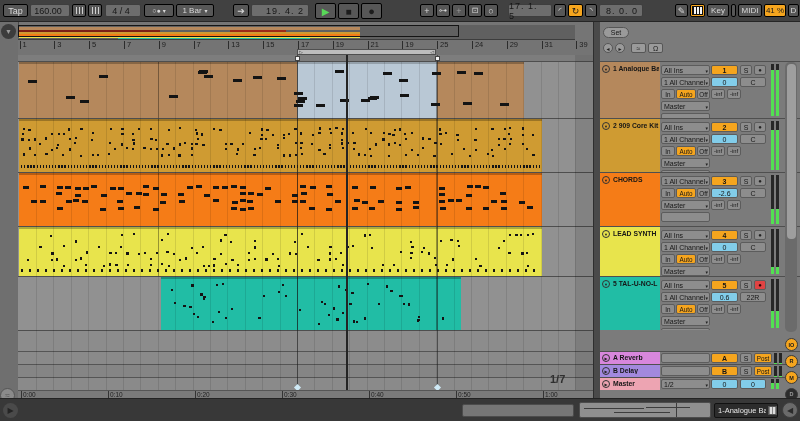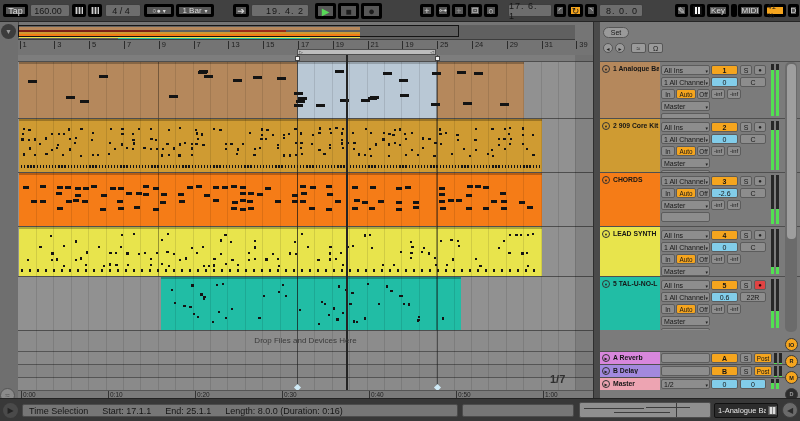--- a/index.html
+++ b/index.html
@@ -7,7 +7,7 @@
        font-family:"Liberation Sans",sans-serif;background:#3f3f3f;
        -webkit-font-smoothing:antialiased;}
   .abs{position:absolute;}
-  .btn{background:#575757;border:3px solid #000000;border-radius:2px;color:#d8d8d8;
+  .btn{background:#575757;border:1px solid #000000;border-radius:2px;color:#d8d8d8;
        font-size:9px;display:flex;align-items:center;justify-content:center;box-sizing:border-box;}
   .disp{background:#6d6d6d;border:1px solid #3e3e3e;border-radius:2px;color:#161616;
        font-size:9px;display:flex;align-items:center;justify-content:flex-end;

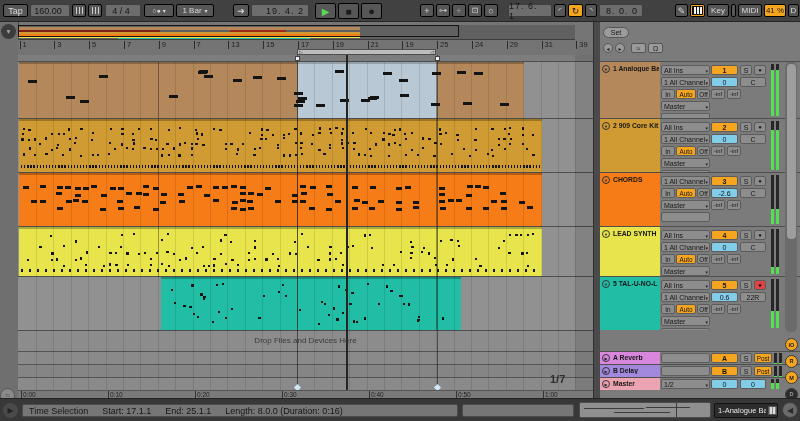--- a/index.html
+++ b/index.html
@@ -81,7 +81,7 @@
         <span>○</span>
       </div>
 
-    <div class="disp abs" style="left:508px;top:4px;width:44px;height:13px">17. 6. 1</div>
+    <div class="disp abs" style="left:508px;top:4px;width:44px;height:13px">17. 1. 5</div>
     <div class="btn abs" style="left:554px;top:4px;width:12px;height:13px;font-size:8px">
         <span>◜</span>
       </div>

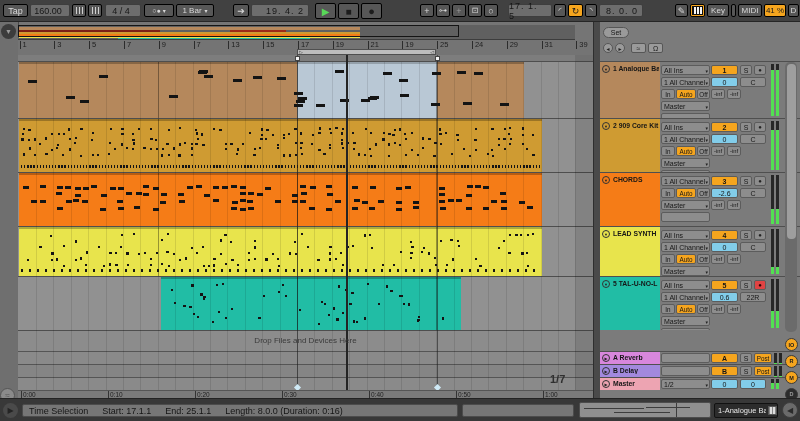--- a/index.html
+++ b/index.html
@@ -924,7 +924,6 @@
         <div style="position: absolute; left: 417px; top: 1px; width: 5px; height: 5px; background: rgb(242, 242, 242); border: 1px solid rgb(68, 68, 68); box-sizing: border-box;"></div>
         <div style="position: absolute; left: 417px; top: 330px; width: 5px; height: 5px; background: rgb(207, 234, 246); transform: rotate(45deg);"></div>
         <div style="position: absolute; left: 328px; top: 0px; width: 1.5px; height: 335px; background: rgb(36, 36, 36);"></div>
-        <div style="position: absolute; left: 0px; top: 281px; width: 575px; text-align: center; color: rgb(58, 58, 58); font-size: 8px;">Drop Files and Devices Here</div>
       </div>
       <div style="position: absolute; left: 550px; top: 351px; width: 34px; color: rgb(47, 47, 47); font-size: 11px; font-weight: bold;">1/7</div>
       <div style="position: absolute; left: 18px; top: 368px; width: 575px; height: 8px; background: rgb(122, 122, 122); border-top: 1px solid rgb(85, 85, 85);">

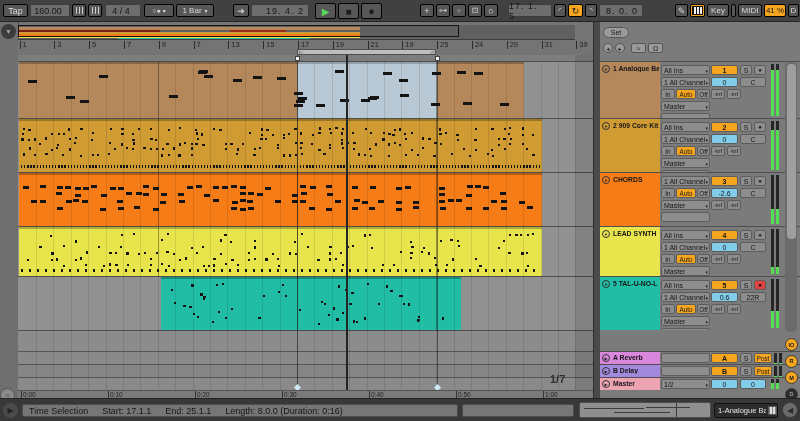--- a/index.html
+++ b/index.html
@@ -1121,12 +1121,6 @@
 
   <div id="statusbar">
     <div class="circ abs" style="left:3px;top:402px;width:15px;height:15px;background:#4a4a4a;color:#242424;font-size:8px;top:4px;left:3px">▶</div>
-    <div class="abs" style="left:22px;top:5px;width:436px;height:13px;background:#767676;border:1px solid #4c4c4c;border-radius:2px;box-sizing:border-box;display:flex;align-items:center;color:#151515;font-size:9px">
-      <span style="margin-left:6px">Time Selection</span>
-      <span style="margin-left:14px">Start: 17.1.1</span>
-      <span style="margin-left:14px">End: 25.1.1</span>
-      <span style="margin-left:14px">Length: 8.0.0  (Duration: 0:16)</span>
-    </div>
     <div class="abs" style="left:462px;top:5px;width:112px;height:13px;background:#767676;border:1px solid #4c4c4c;border-radius:2px;box-sizing:border-box"></div>
     <div class="abs" style="left:579px;top:3px;width:132px;height:16px;background:#8f8f8f;border:1px solid #4c4c4c;border-radius:2px;box-sizing:border-box;overflow:hidden">
       <div class="abs" style="left:4px;top:5px;width:60px;height:1px;background:#3c3c3c"></div>

